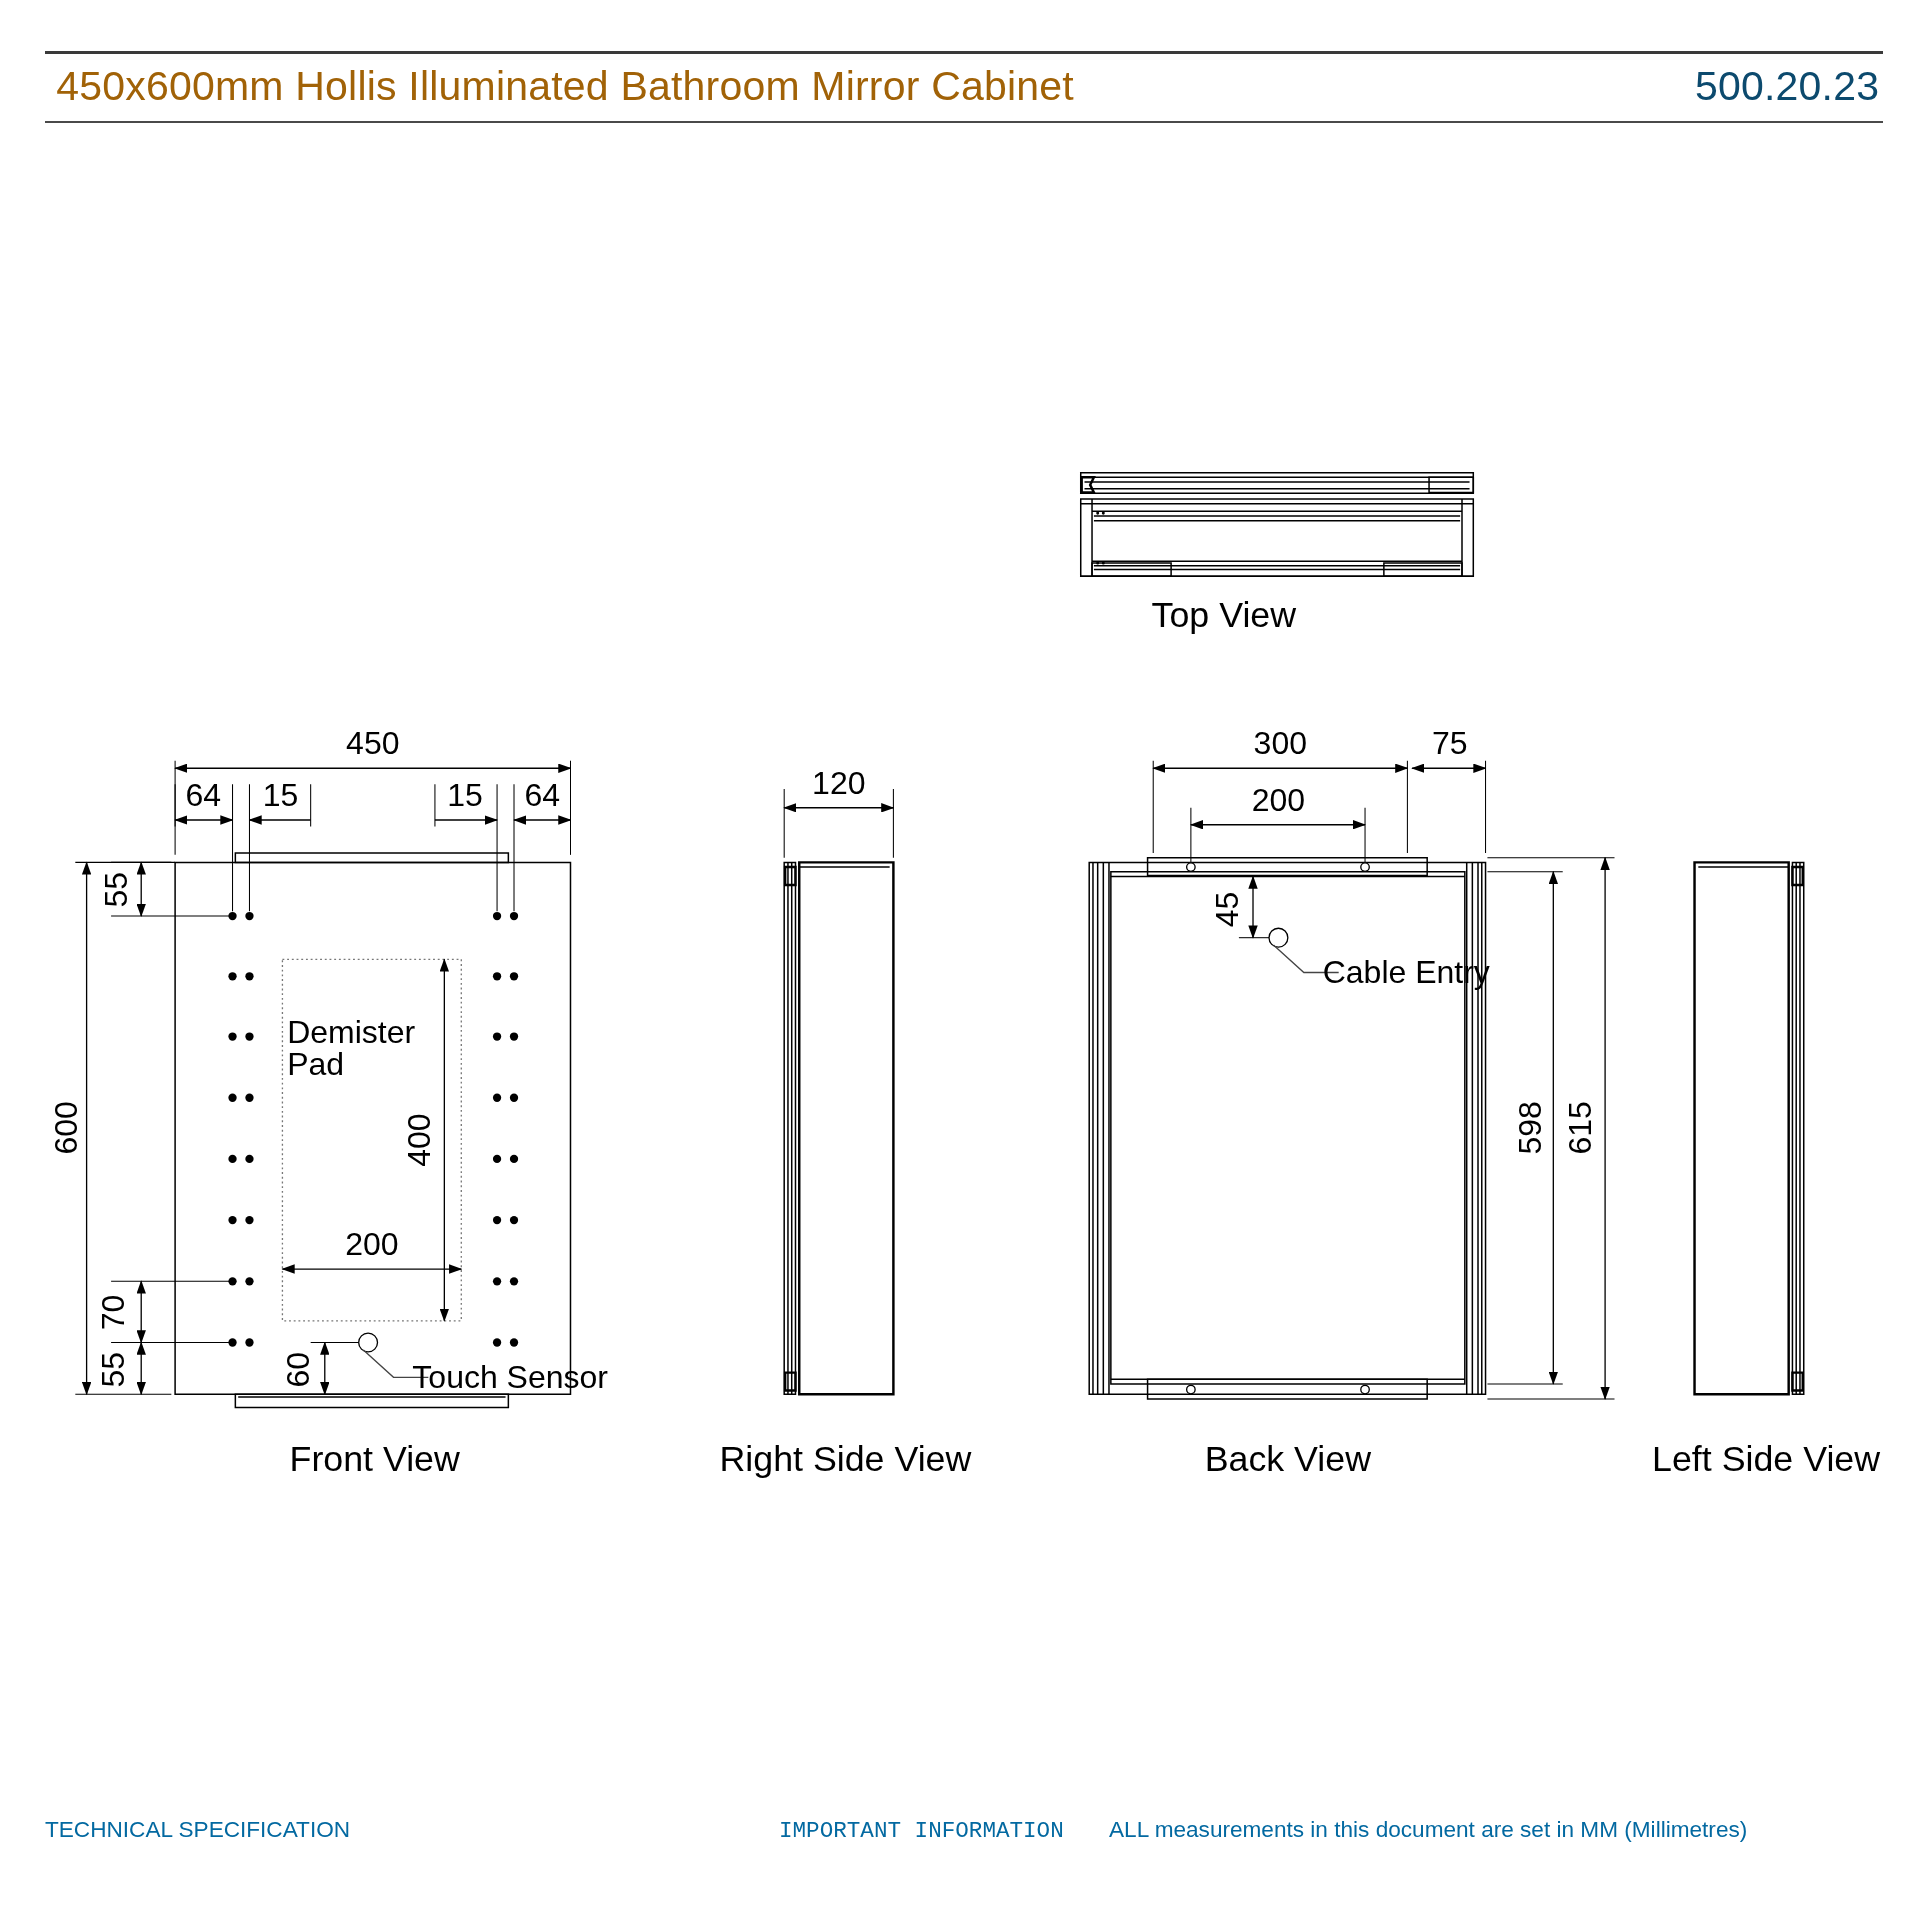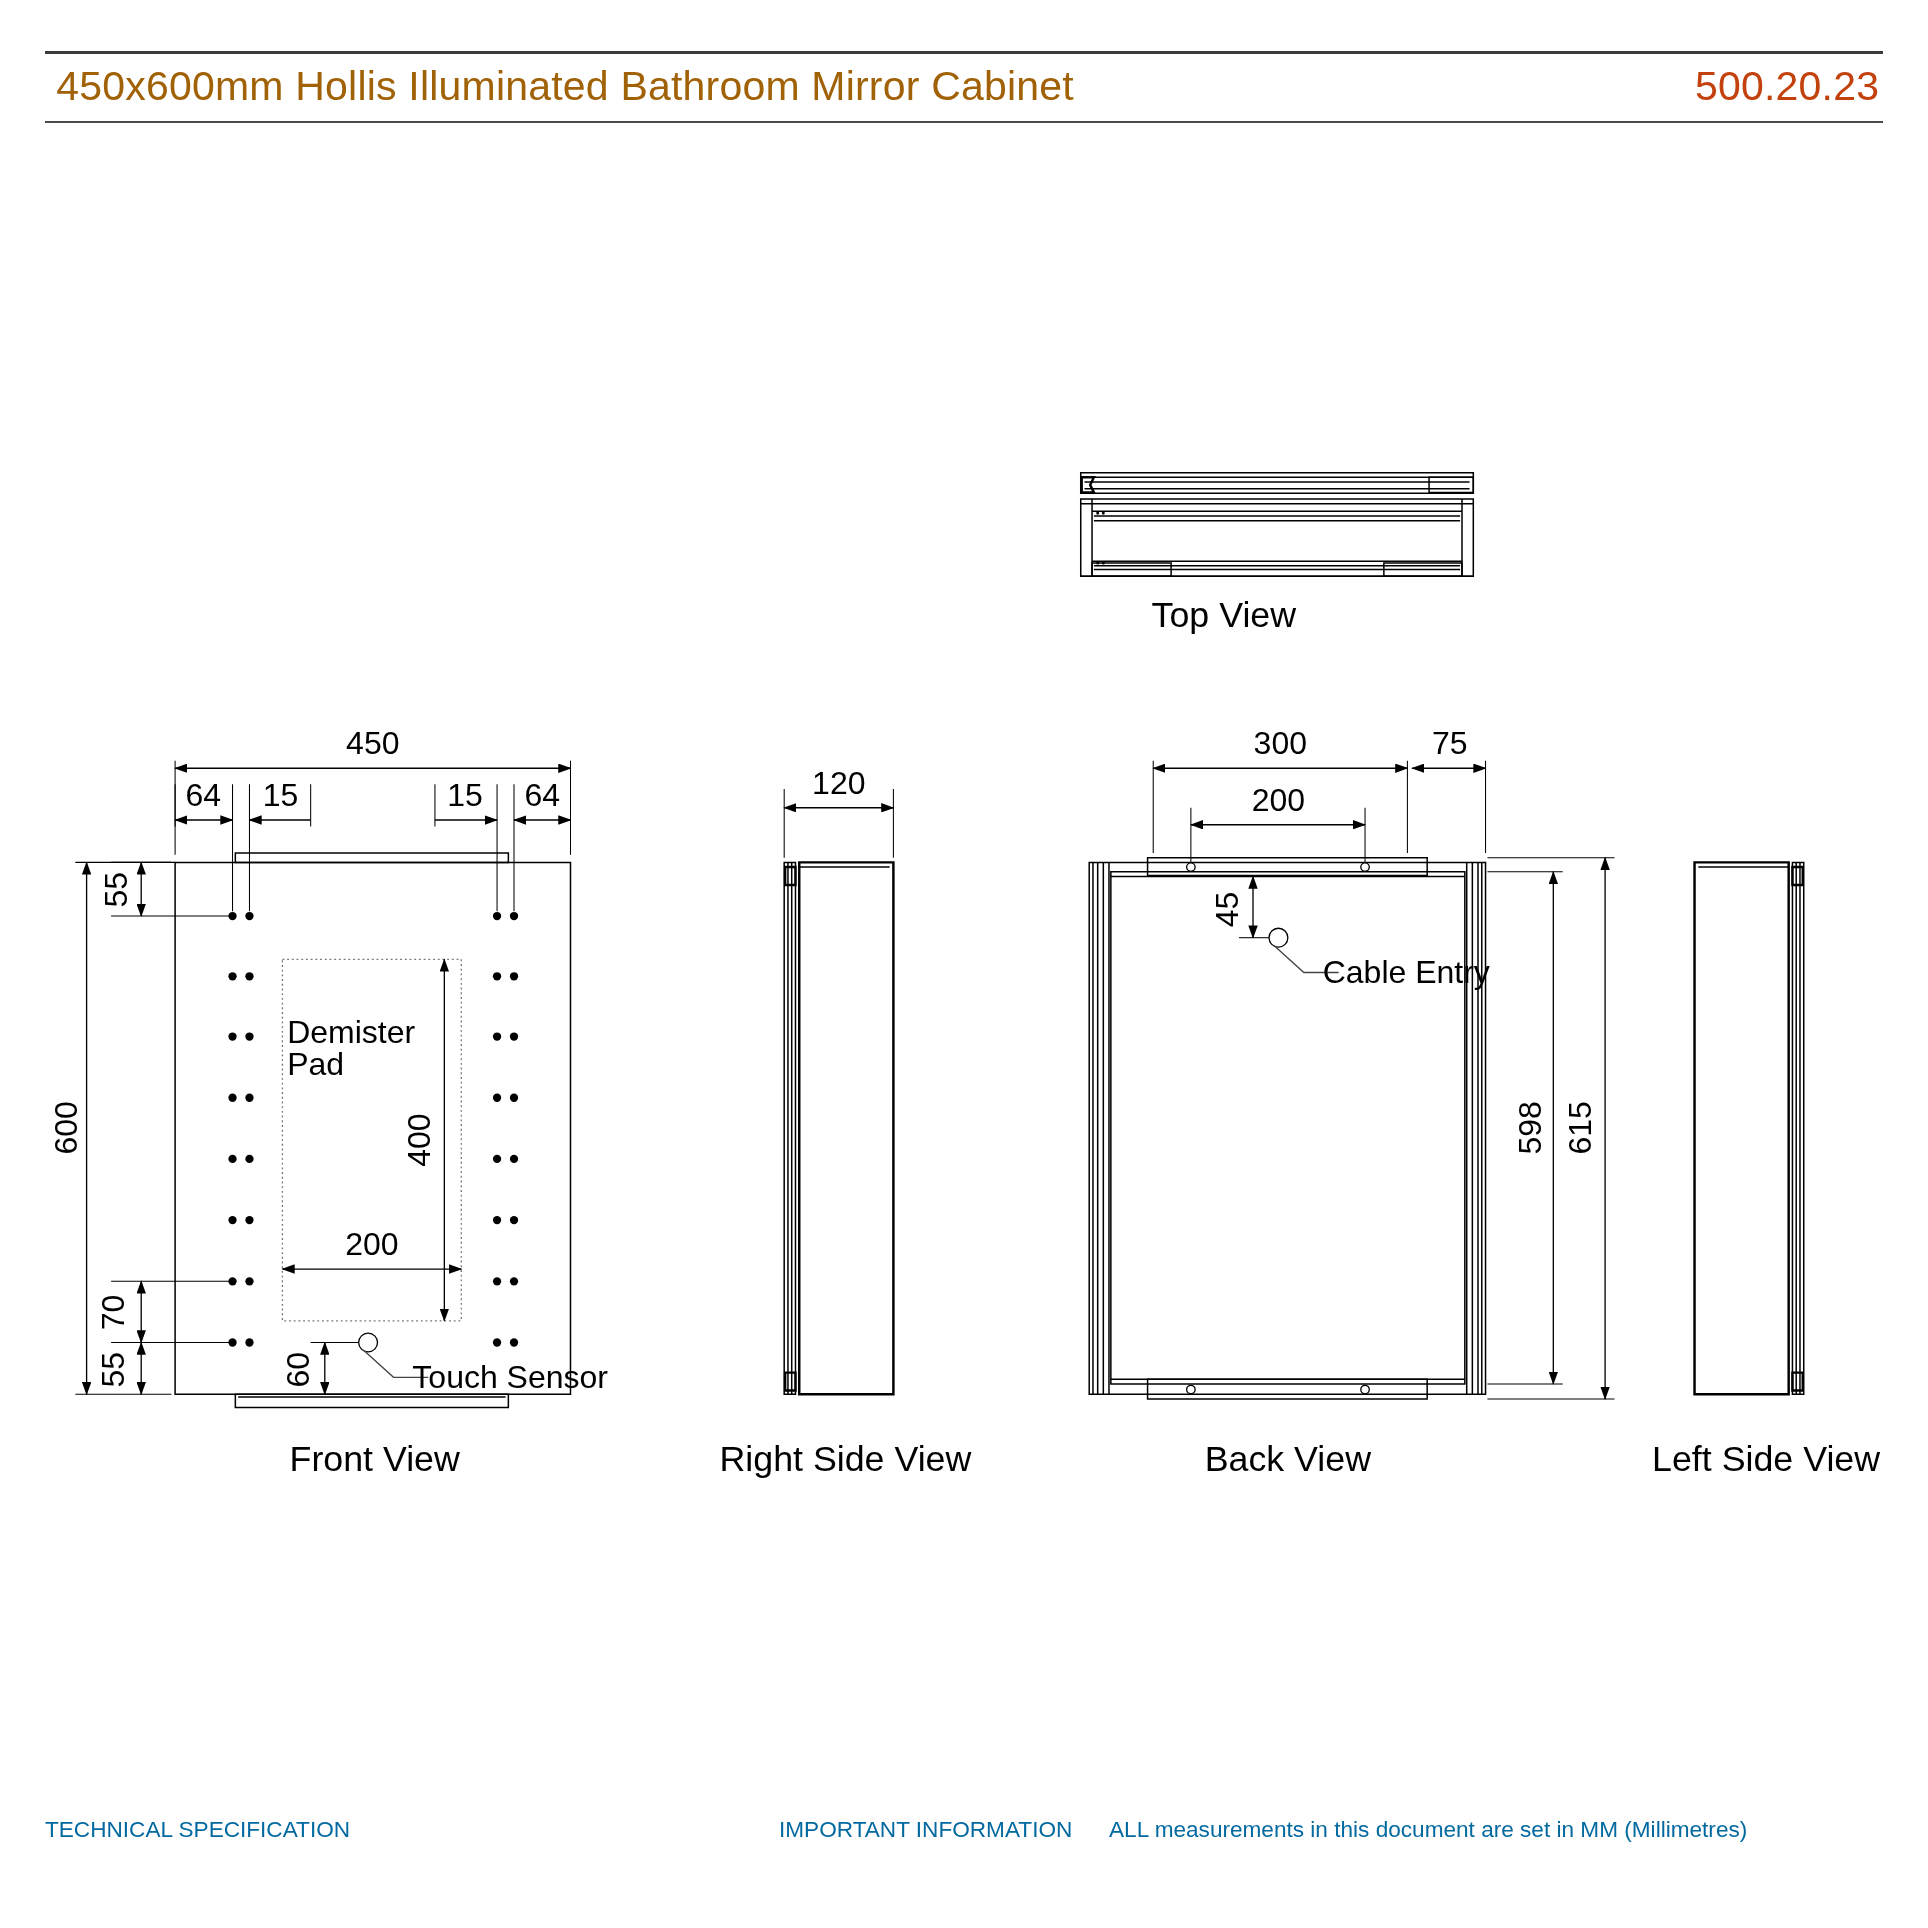--- a/index.html
+++ b/index.html
@@ -15,7 +15,7 @@
   #header .row{display:flex;align-items:baseline;justify-content:space-between;
     padding:9.4px 3.8px 11.3px 11.3px;}
   #header .title{font-size:41px;color:#a16207;letter-spacing:0.2px;font-weight:400;}
-  #header .code{font-size:41px;color:#c2410c;letter-spacing:0.2px;font-weight:400;}
+  #header .code{font-size:41px;color:#0c4a6e;letter-spacing:0.2px;font-weight:400;}
 
   
   #footer{position:absolute;left:45px;top:1817px;width:1838px;}

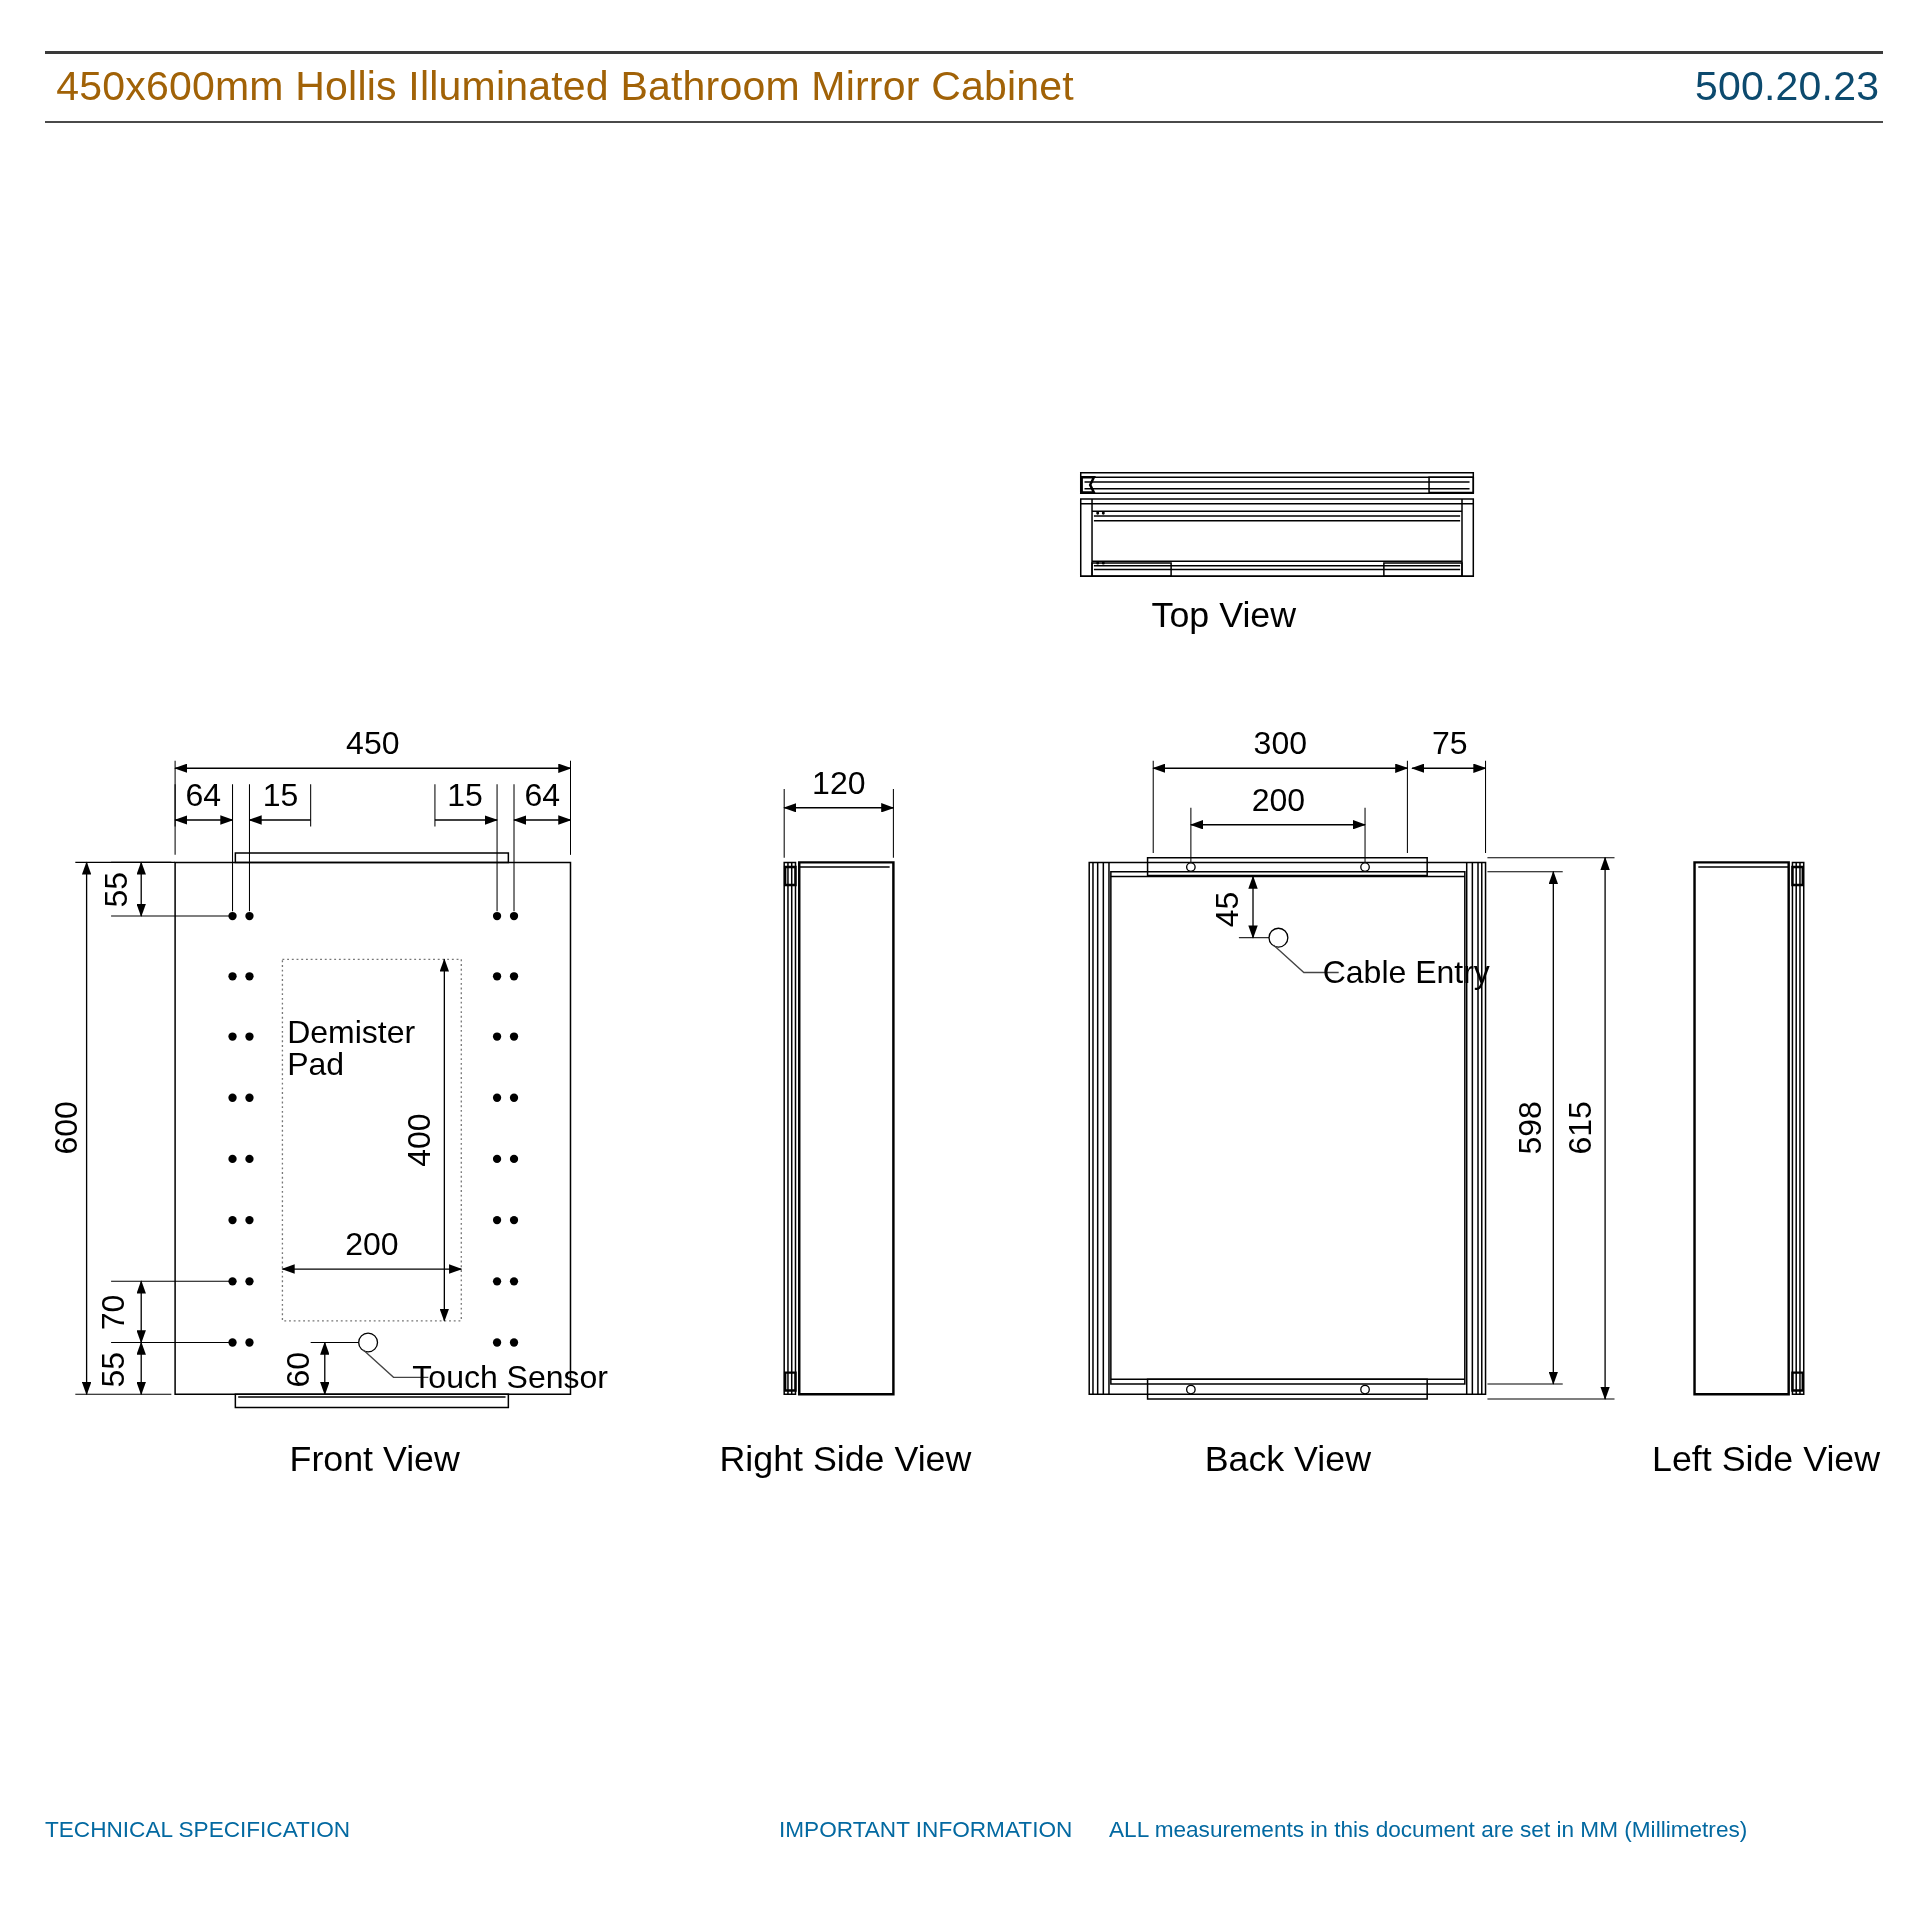--- a/index.html
+++ b/index.html
@@ -21,7 +21,7 @@
   #footer{position:absolute;left:45px;top:1817px;width:1838px;}
   #footer .frow{display:flex;align-items:baseline;font-size:22.6px;color:#0369a1;}
   #footer .f1{width:734px;}
-  #footer .f2{width:330px;}
+  #footer .f2{width:330px;font-family:Liberation Mono, monospace;}
   #footer .f3{flex:1;}
 
   

